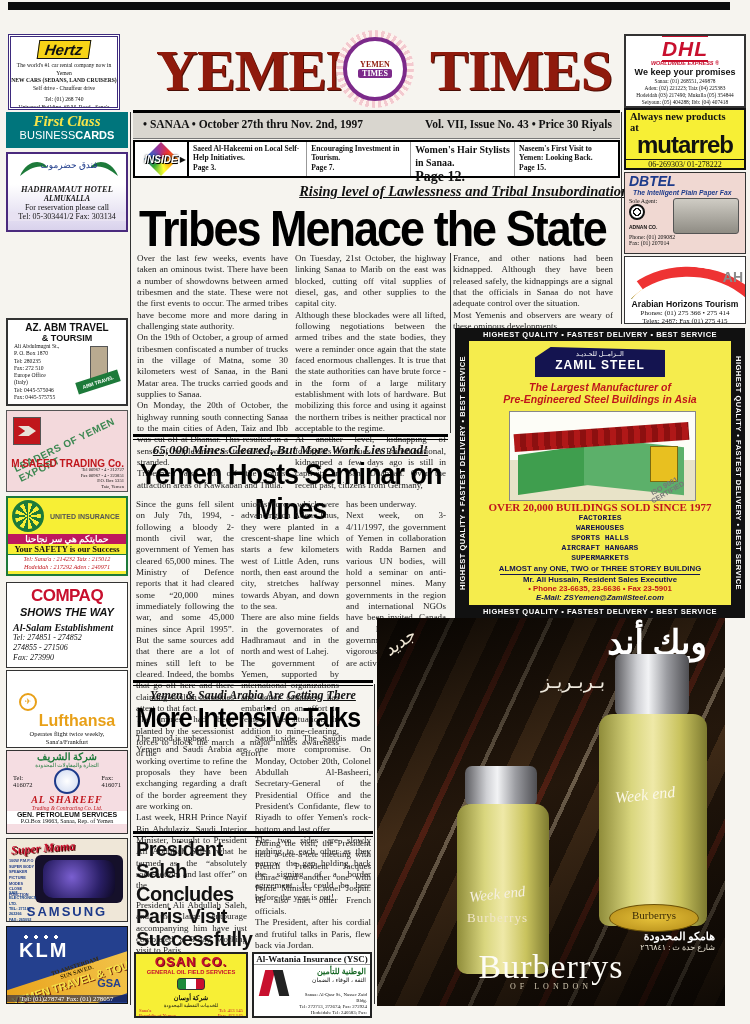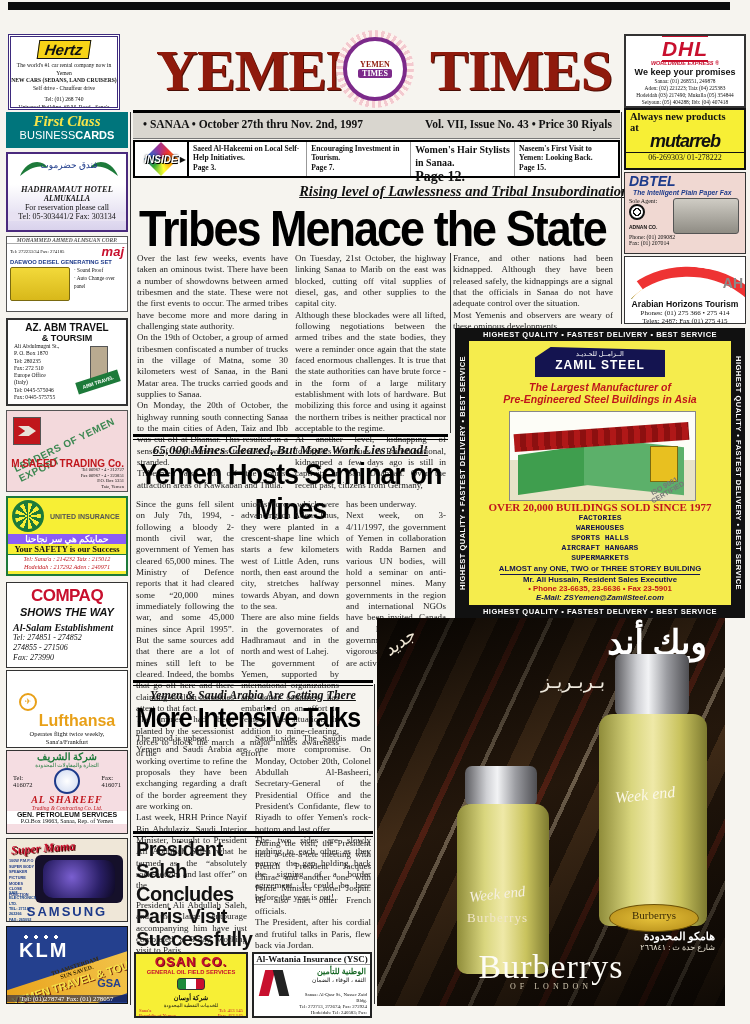--- a/index.html
+++ b/index.html
@@ -402,7 +402,7 @@
       <span>Always new products</span><br>
       <span>at</span>
     </div>
-    <div class="center sans" style="font-size:18px;font-weight:900;letter-spacing:-1px;margin-top:-2px;font-style:italic;">mutarreb</div>
+    <div class="center sans" style="font-size:24px;font-weight:900;letter-spacing:-1px;margin-top:-2px;">mutarreb</div>
     <div class="center serif" style="font-size:8px;border-top:1px solid #111;">06-269303/ 01-278222</div>
   </div>
 

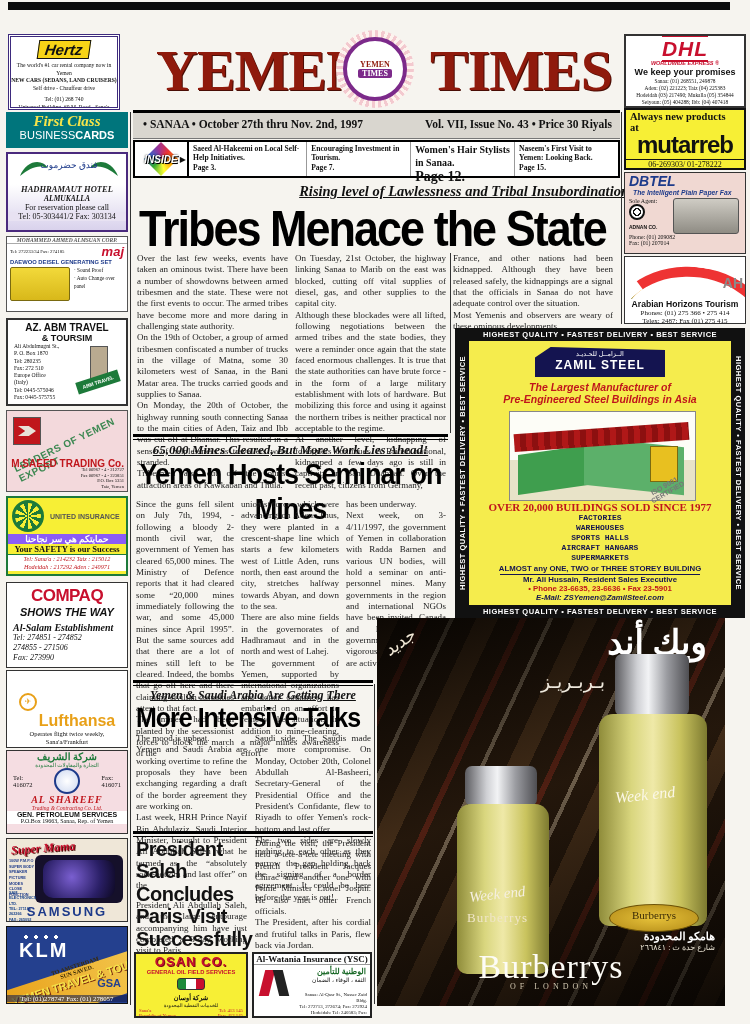--- a/index.html
+++ b/index.html
@@ -274,19 +274,6 @@
     <div class="center serif" style="font-size:8px;background:#e8e2f2;">Tel: 05-303441/2  Fax: 303134</div>
   </div>
 
-  <div class="ad" style="left:6px;top:236px;width:122px;height:76px;">
-    <div class="center serif" style="font-size:5.5px;font-style:italic;font-weight:bold;color:#555;border-bottom:1px solid #aaa;">MOHAMMED AHMED ALMSUAN CORP.</div>
-    <div style="display:flex;justify-content:space-between;align-items:center;padding:0 3px;">
-      <span class="serif" style="font-size:4.8px;">Tel: 272233/34   Fax: 274185</span>
-      <span class="sans" style="font-size:13px;font-weight:900;font-style:italic;color:#c8102e;">maj</span>
-    </div>
-    <div class="sans" style="font-size:5.8px;font-weight:900;color:#1d3a8a;padding-left:3px;">DAEWOO DEISEL GENERATING SET</div>
-    <div style="display:flex;padding:2px 3px;">
-      <div style="width:62px;height:32px;background:linear-gradient(180deg,#f2d93a,#d8b81a);border:1px solid #7a6a10;border-radius:2px;"></div>
-      <div class="preline serif" style="font-size:5.2px;margin-left:4px;line-height:1.5;">· Sound Proof
-· Auto Change over panel</div>
-    </div>
-  </div>
 
   <div class="ad" style="left:6px;top:318px;width:122px;height:88px;border:2px solid #333;">
     <div class="center sans" style="font-size:10px;font-weight:900;margin-top:2px;">AZ. ABM TRAVEL</div>

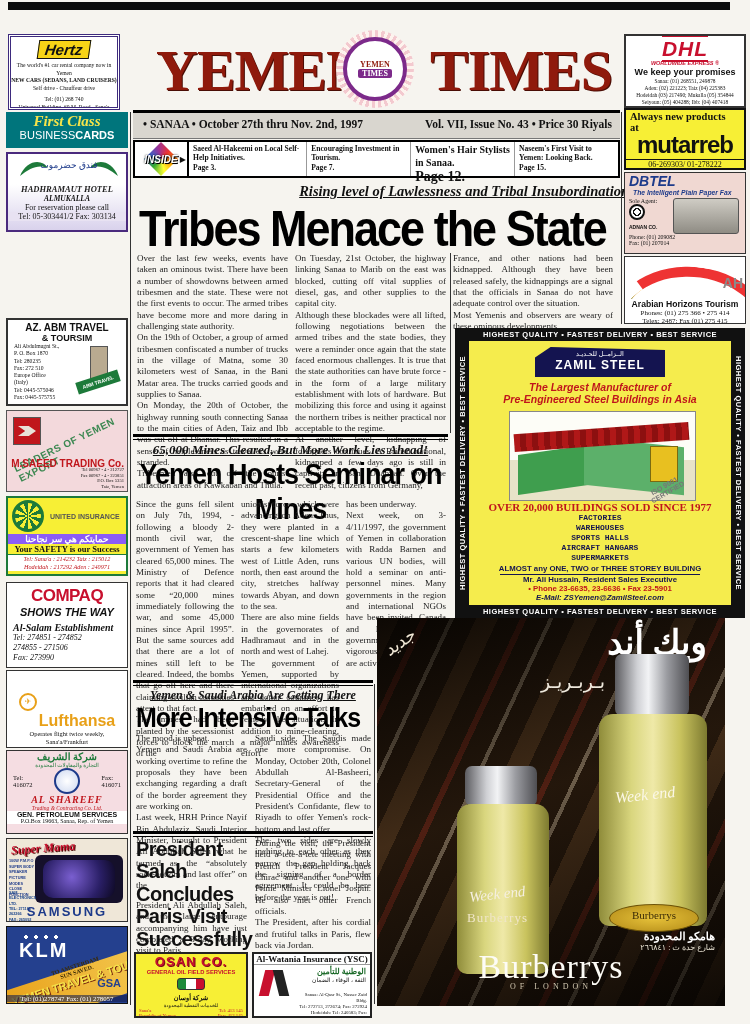--- a/index.html
+++ b/index.html
@@ -411,7 +411,7 @@
   <div class="ad" style="left:624px;top:256px;width:122px;height:68px;border:1px solid #333;">
     <div class="abs" style="left:2px;top:2px;width:118px;height:40px;overflow:hidden;">
       <div class="abs" style="left:-20px;top:8px;width:150px;height:120px;border-radius:50%;border:10px solid transparent;border-top-color:#e33;box-shadow:0 -3px 0 2px #f90 inset, 0 -7px 0 4px #3a3 inset,0 -11px 0 6px #36c inset;transform:rotate(8deg);"></div>
-      <span class="abs sans" style="right:2px;top:16px;font-size:14px;font-weight:900;color:#8a8a8a;">AH</span>
+      <span class="abs sans" style="right:2px;top:10px;font-size:14px;font-weight:900;color:#8a8a8a;">AH</span>
     </div>
     <div class="center sans" style="margin-top:42px;font-size:8.6px;font-weight:900;">Arabian Horizons Tourism</div>
     <div class="center serif" style="font-size:7px;">Phones: (01) 275 366 • 275 414</div>

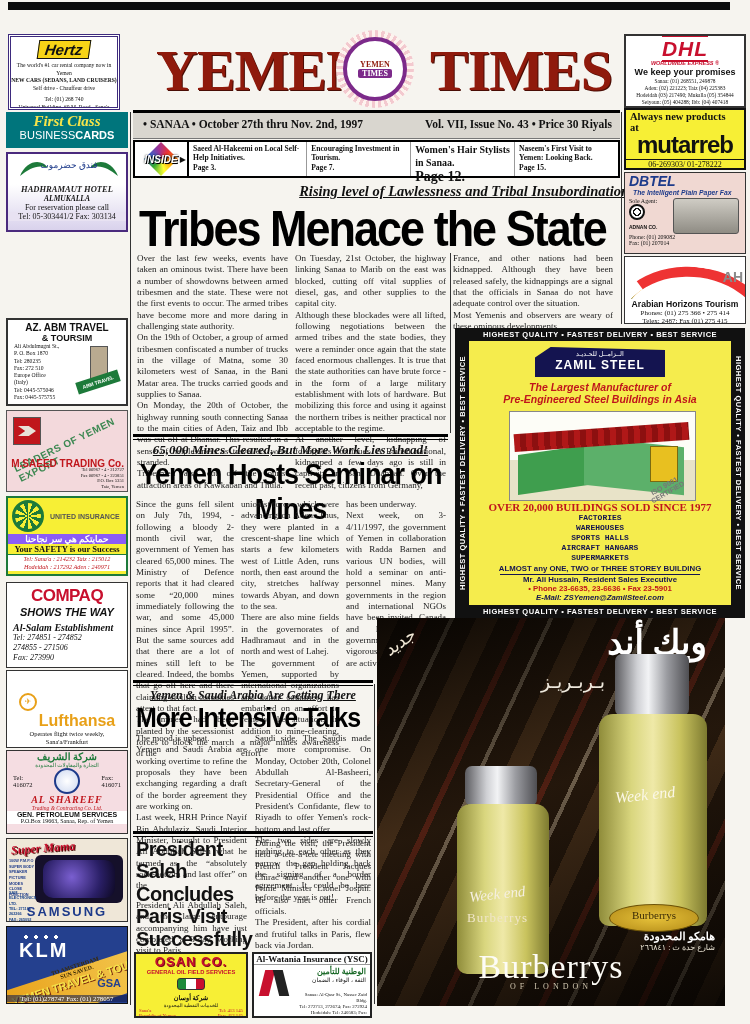--- a/index.html
+++ b/index.html
@@ -311,7 +311,7 @@
       <div style="width:26px;height:26px;border-radius:50%;border:3px solid #1d7a3a;background:repeating-conic-gradient(#f7ef35 0 20deg,#1d7a3a 20deg 40deg);"></div>
       <div class="sans" style="font-size:7px;font-weight:bold;color:#555;margin-left:6px;">UNITED INSURANCE</div>
     </div>
-    <div class="center" style="background:#8b5cf6;color:#fff;font-size:9px;font-weight:bold;">حمايتكم هي سر نجاحنا</div>
+    <div class="center" style="background:#be185d;color:#fff;font-size:9px;font-weight:bold;">حمايتكم هي سر نجاحنا</div>
     <div class="center serif" style="font-size:8.5px;font-weight:900;">Your SAFETY is our Success</div>
     <div class="center preline serif" style="font-size:6.2px;font-style:italic;color:#c0161c;background:#fff;border-top:1px solid #1d7a3a;line-height:1.3;">Tel: Sana'a : 214232 Taiz : 215012
 Hodeidah : 217292 Aden : 240971</div>

